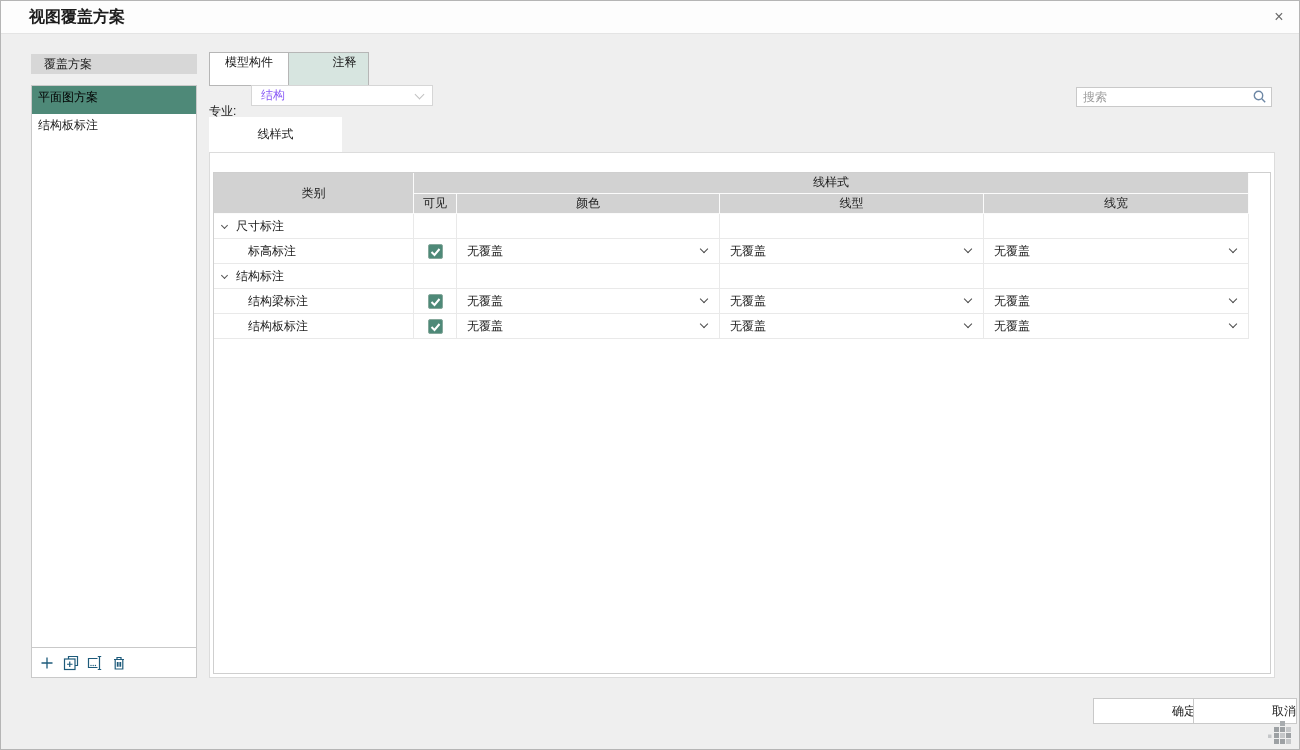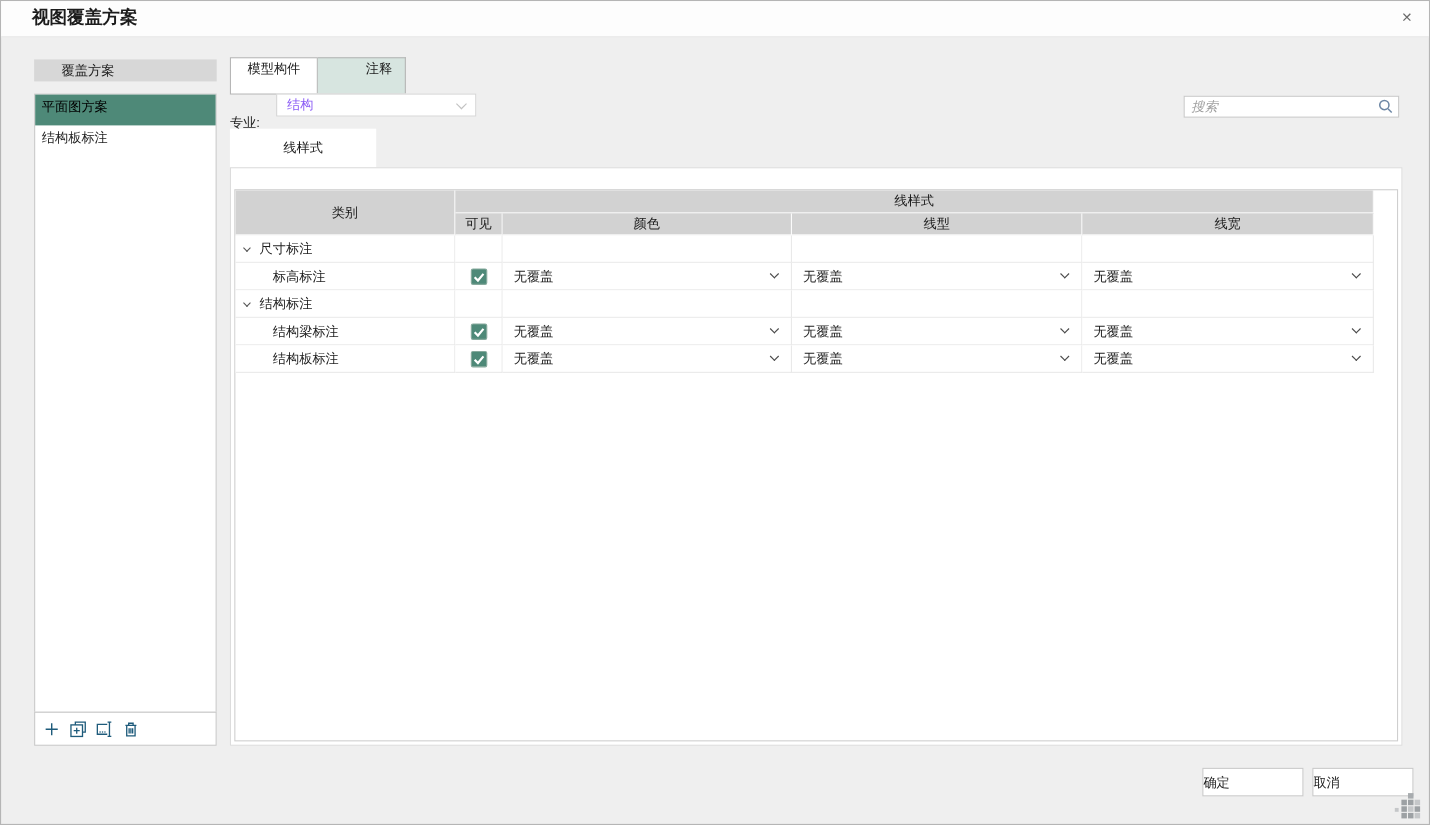--- a/index.html
+++ b/index.html
@@ -18,7 +18,7 @@
 
   
   .scheme-label { position:absolute; left:30px; top:53px; width:166px; height:20px;
-                  background:#d7d7d7; line-height:20px; padding-left:25px; }
+                  background:#d7d7d7; line-height:20px; padding-left:13px; }
   .scheme-list { position:absolute; left:30px; top:84px; width:166px; height:563px;
                  background:#fff; border:1px solid #c9c9c9; }
   .scheme-item { height:28px; line-height:22px; padding-left:6px; }

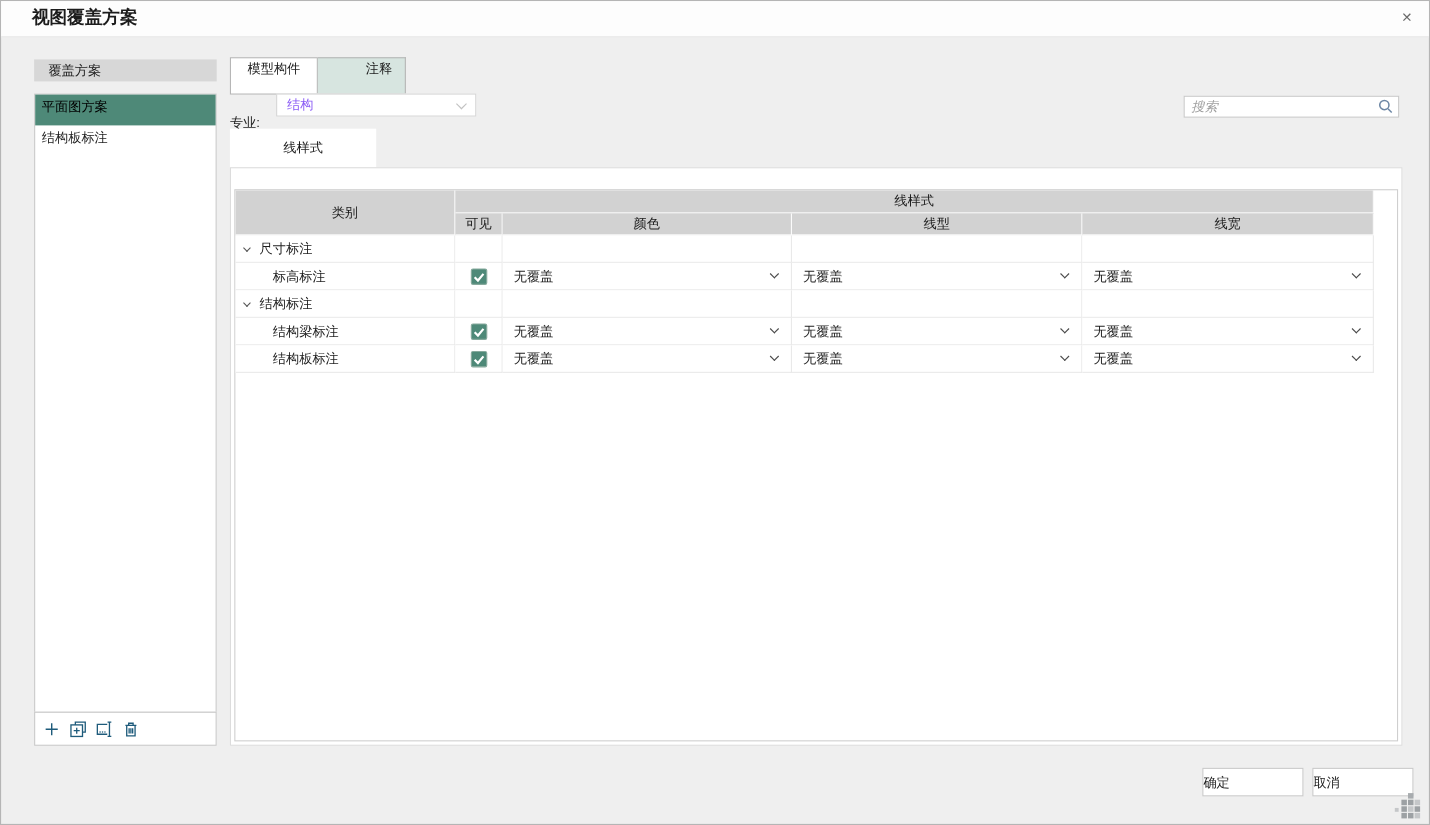--- a/index.html
+++ b/index.html
@@ -45,7 +45,7 @@
   
   .search-wrap { position:absolute; left:1075px; top:86px; width:196px; height:20px; }
   .search-input { width:196px; height:20px; border:1px solid #c9c9c9; background:#fff;
-                  padding:0 24px 0 6px; font-size:12px; font-family:inherit; color:#c2410c; outline:none;font-style:italic; }
+                  padding:0 24px 0 6px; font-size:12px; font-family:inherit; color:#c2410c; outline:none; }
   .search-input::placeholder { color:#9e9e9e; }
   .search-icon { position:absolute; right:4px; top:2px; width:16px; height:16px; }
 

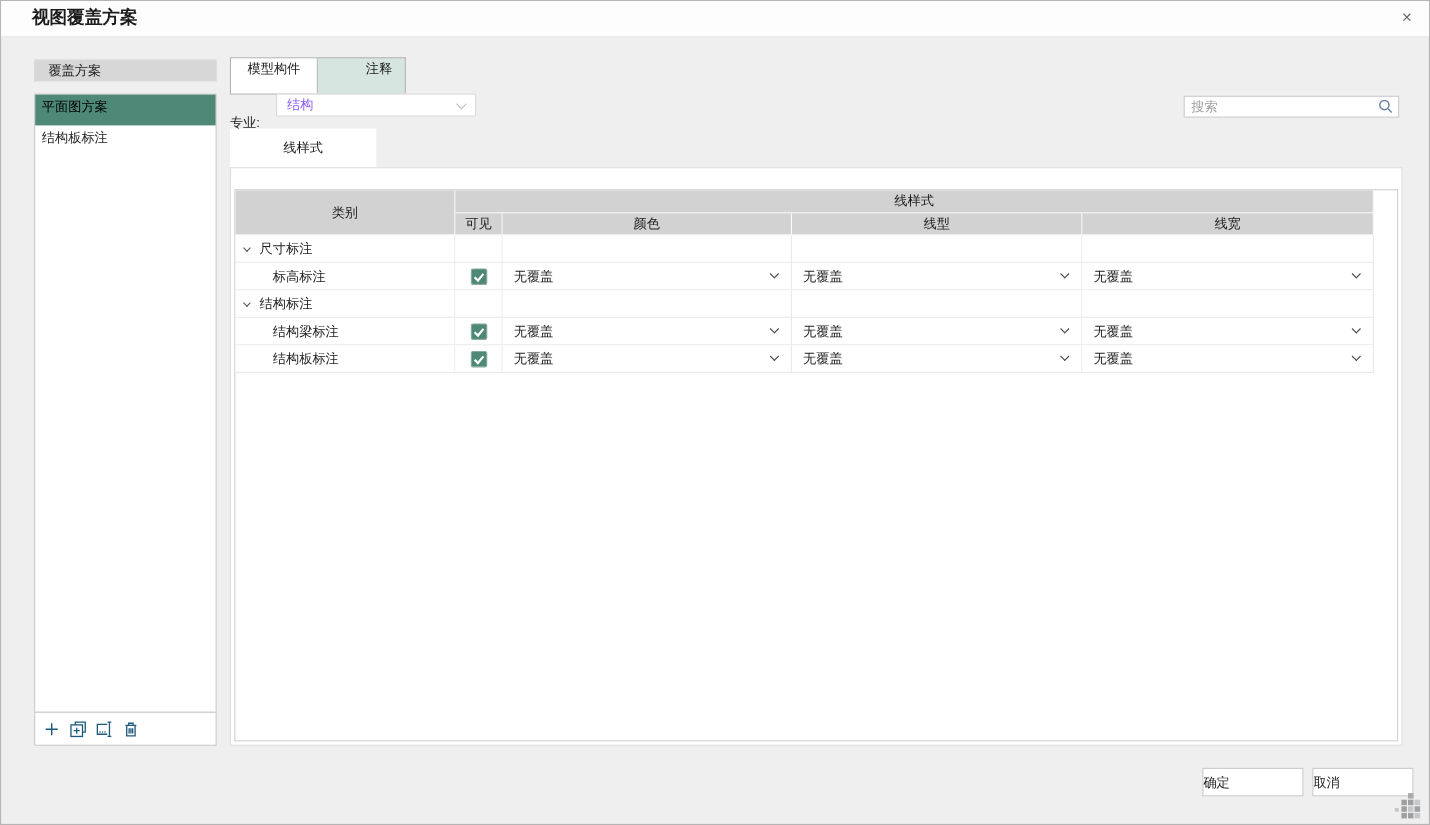--- a/index.html
+++ b/index.html
@@ -78,8 +78,8 @@
              transform:rotate(45deg); }
 
   
-  .btn { position:absolute; top:697px; width:92px; height:26px; background:#fff;
-         border:1px solid #c9c9c9; text-align:left; line-height:24px; }
+  .btn { position:absolute; top:697px; width:104px; height:26px; background:#fff;
+         border:1px solid #c9c9c9; text-align:right; line-height:24px; }
   .btn-ok { left:1092px; } .btn-cancel { left:1192px; }
   .corner-logo { position:absolute; left:1266px; top:719px; }
 </style>

